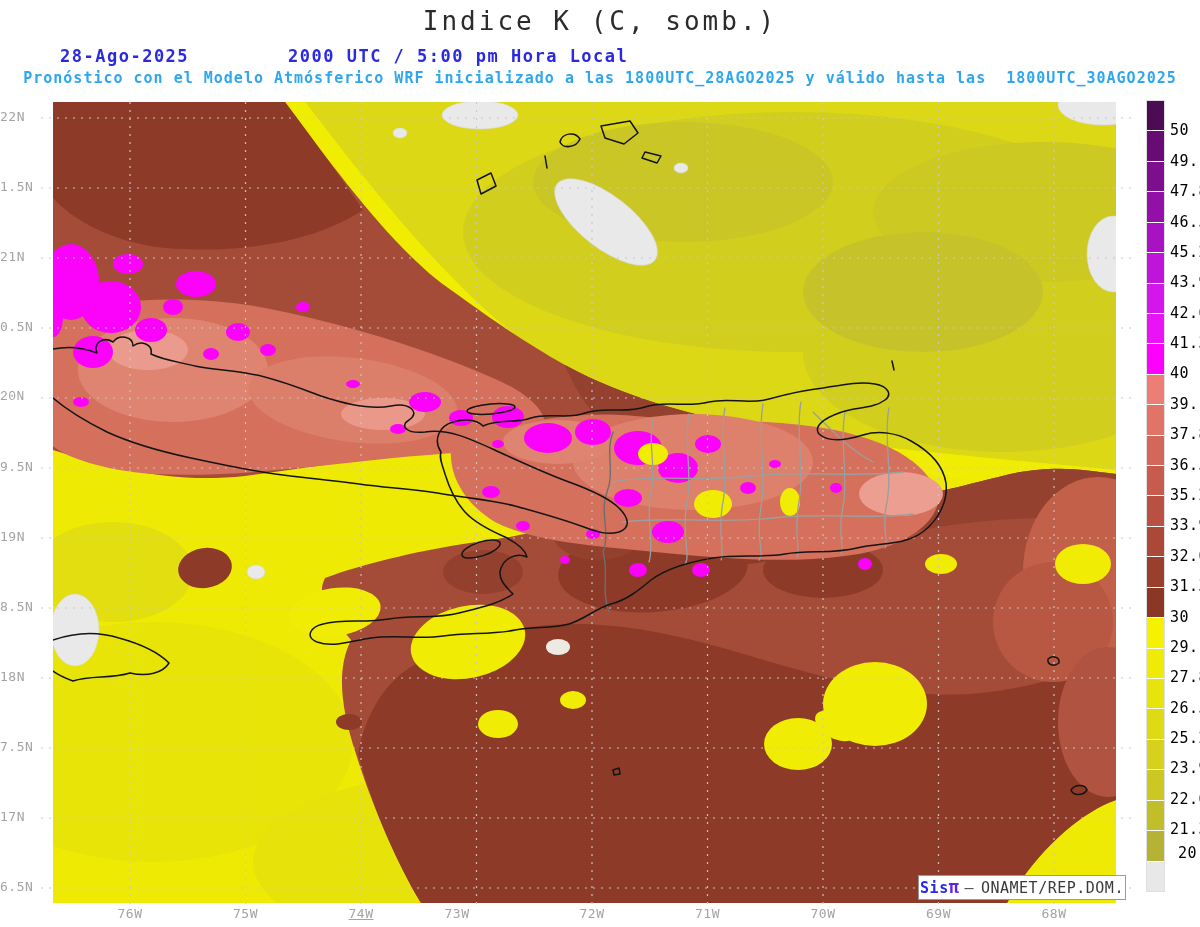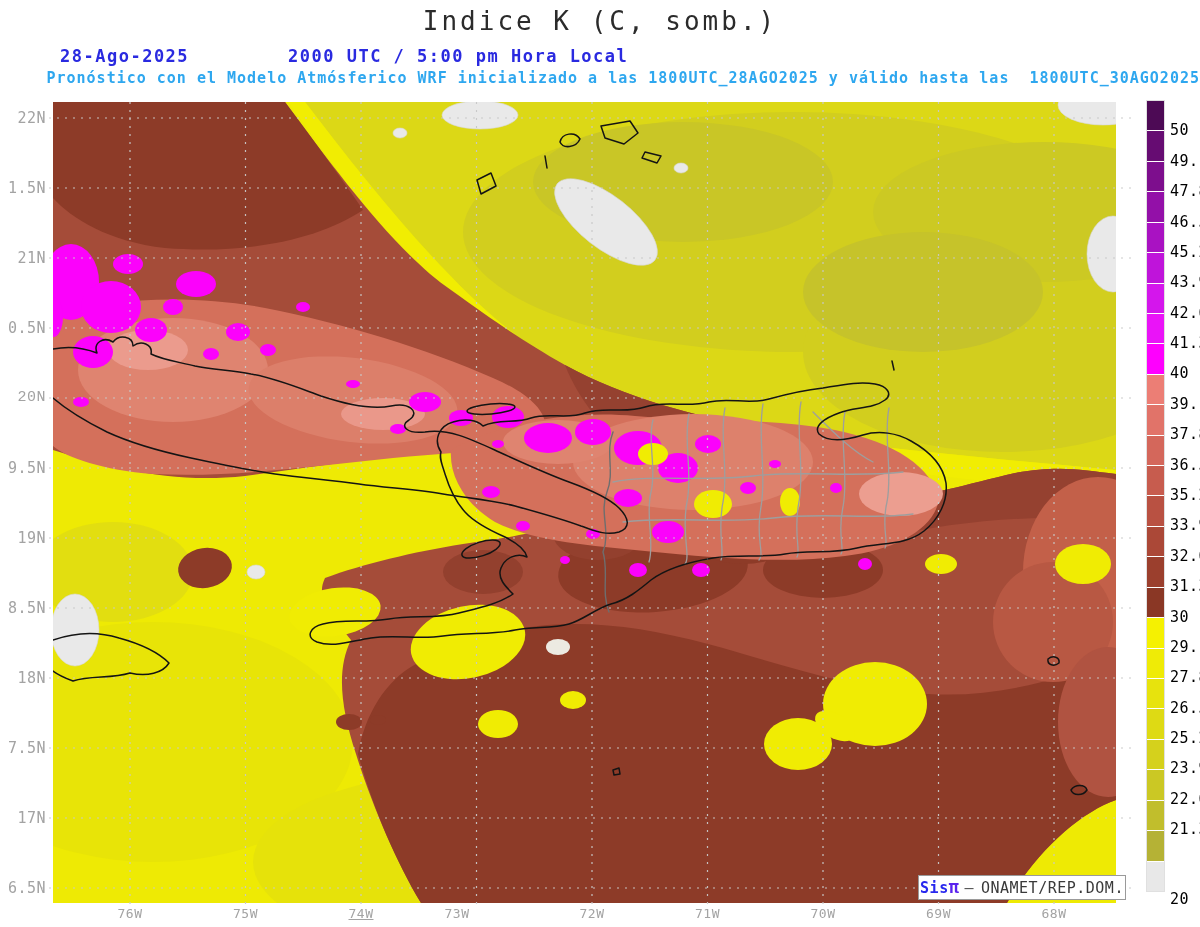--- a/index.html
+++ b/index.html
@@ -9,7 +9,7 @@
   .hdr-blue{position:absolute;top:46px;font-size:17px;letter-spacing:1.5px;color:#2a2ae0;font-weight:bold;}
   .hdr-date{left:60px;}
   .hdr-time{left:288px;}
-  .forecast{position:absolute;top:69px;left:0;width:1200px;text-align:right;font-size:15px;letter-spacing:1px;color:#2ea7ef;font-weight:bold;white-space:pre;}
+  .forecast{position:absolute;top:69px;left:0;width:1200px;text-align:center;font-size:15px;letter-spacing:1px;color:#2ea7ef;font-weight:bold;white-space:pre;}
   .map-wrap{position:absolute;left:39px;top:102px;width:1099px;height:810px;}
   .lat-label{position:absolute;left:0;width:38px;text-align:right;font-size:15px;color:#a3a3a3;letter-spacing:.5px;margin-left:8px;}
   .lon-label{position:absolute;width:44px;text-align:center;font-size:13px;color:#a3a3a3;letter-spacing:.5px;top:906px;}

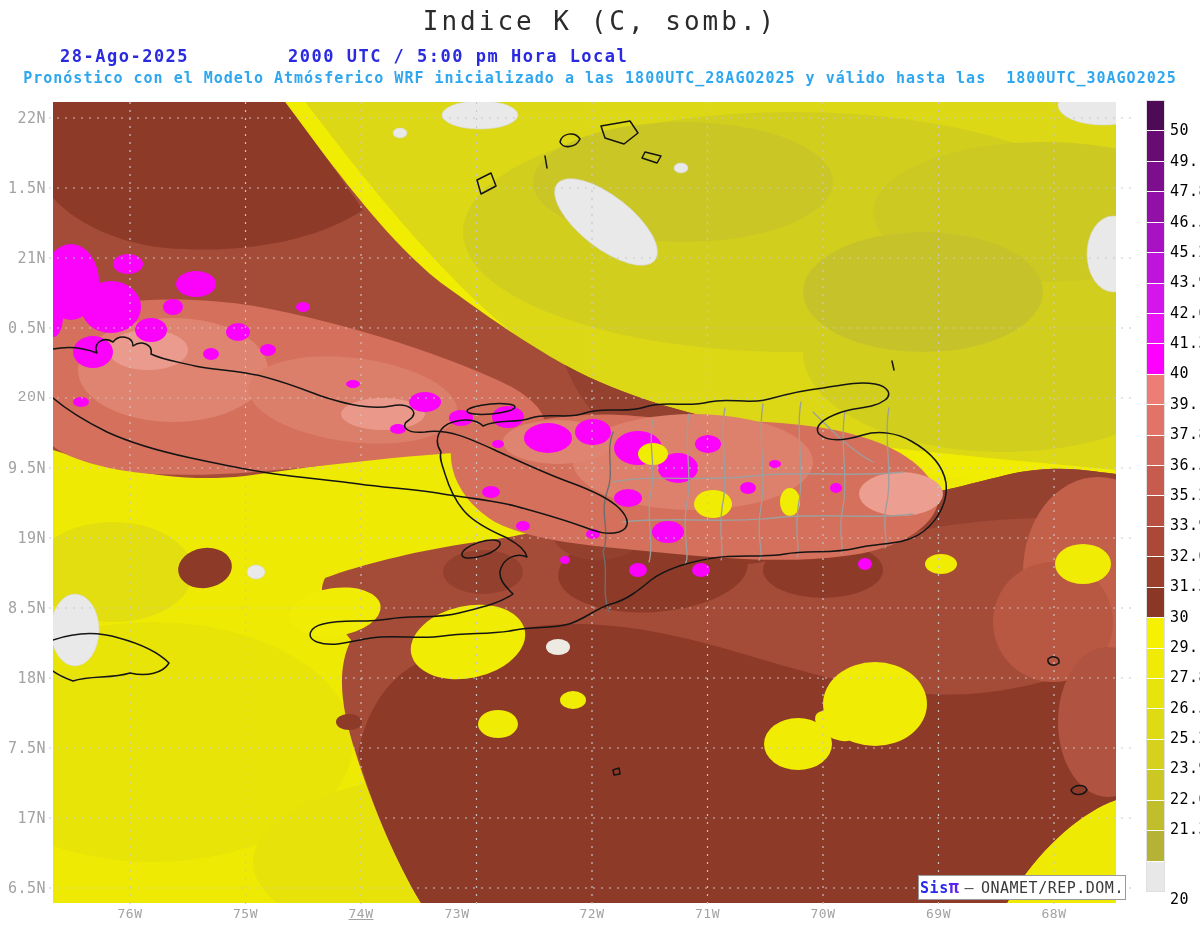--- a/index.html
+++ b/index.html
@@ -11,7 +11,7 @@
   .hdr-time{left:288px;}
   .forecast{position:absolute;top:69px;left:0;width:1200px;text-align:center;font-size:15px;letter-spacing:1px;color:#2ea7ef;font-weight:bold;white-space:pre;}
   .map-wrap{position:absolute;left:39px;top:102px;width:1099px;height:810px;}
-  .lat-label{position:absolute;left:0;width:38px;text-align:right;font-size:15px;color:#a3a3a3;letter-spacing:.5px;margin-left:8px;}
+  .lat-label{position:absolute;left:0;width:38px;text-align:left;font-size:13px;color:#a3a3a3;letter-spacing:.5px;}
   .lon-label{position:absolute;width:44px;text-align:center;font-size:13px;color:#a3a3a3;letter-spacing:.5px;top:906px;}
   .cbar{position:absolute;left:1146px;top:100px;width:17px;height:790px;display:flex;flex-direction:column;border:1px solid #e0e0e0;}
   .cbar-seg{flex:1;border-bottom:1px solid #fff;}

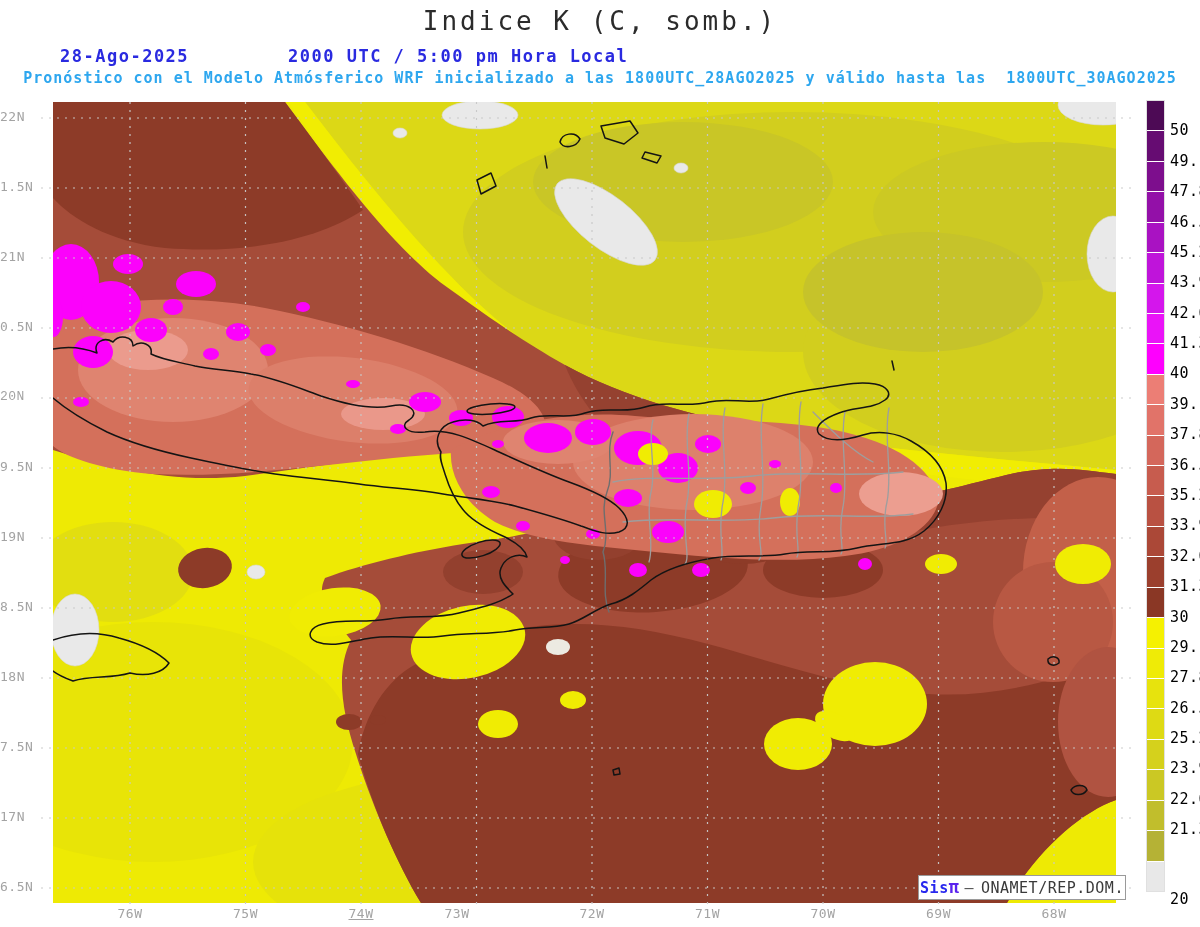--- a/index.html
+++ b/index.html
@@ -298,7 +298,7 @@
       <div class="cbar-label" style="top: 759.462px;">23.9</div>
       <div class="cbar-label" style="top: 789.846px;">22.6</div>
       <div class="cbar-label" style="top: 820.231px;">21.3</div>
-      <div class="cbar-label" style="top: 890px;">20</div>
+      <div class="cbar-label" style="top: 844px; margin-left: 8px;">20</div>
     </div>
 
   <div class="watermark">

